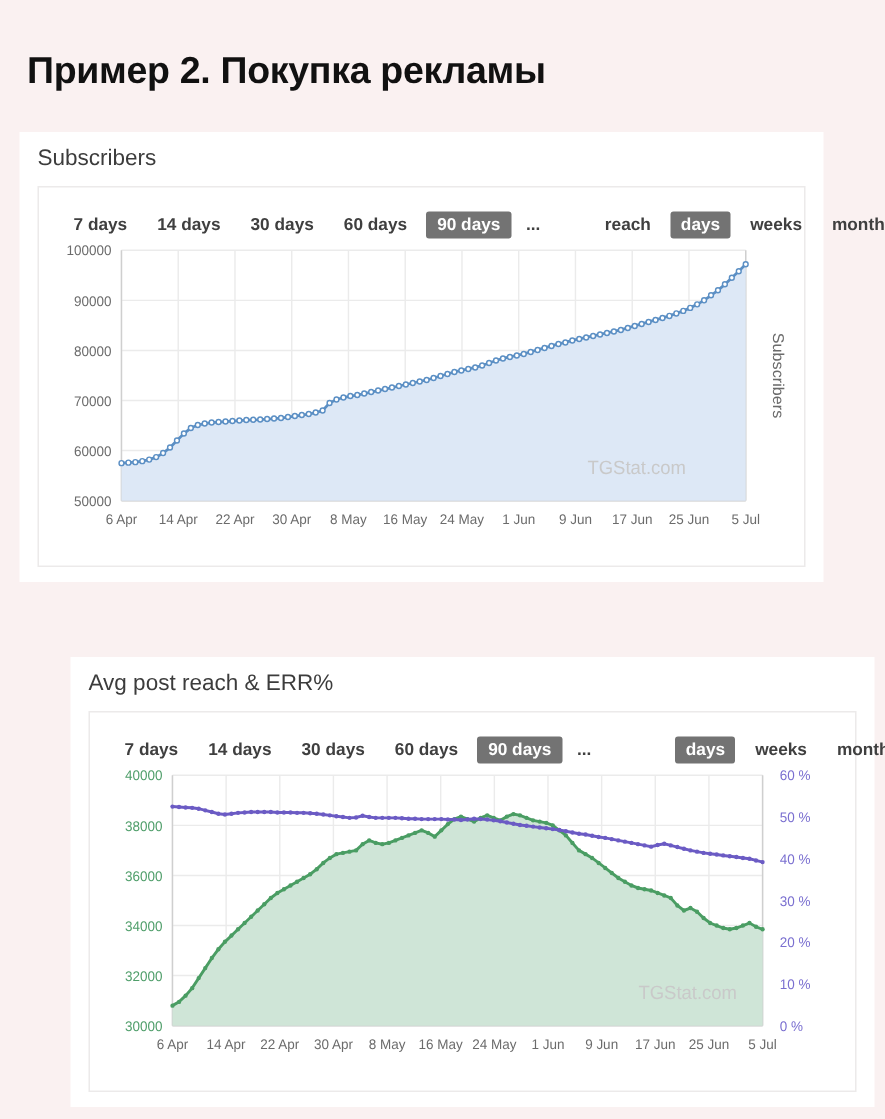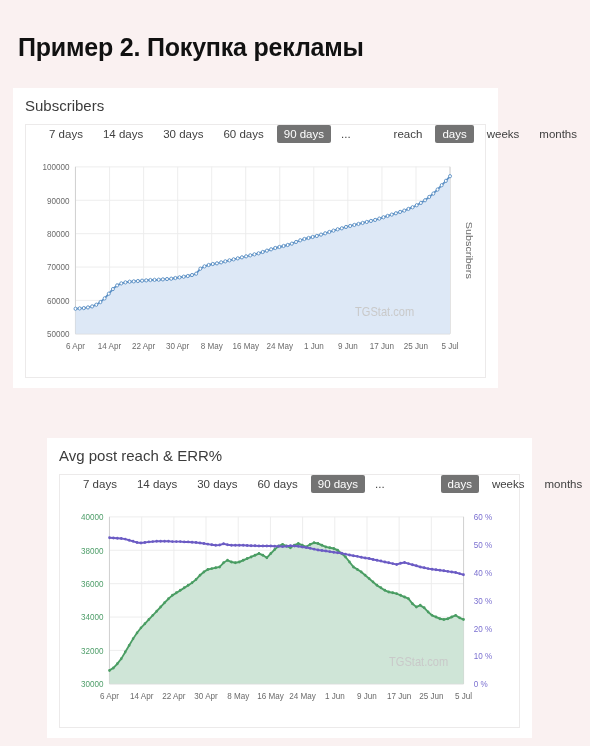--- a/index.html
+++ b/index.html
@@ -26,7 +26,7 @@
   .panel {
     position: absolute;
     left: 13px;
-    width: 485px;
+    width: 536px;
     background: #ffffff;
   }
   #panel-subscribers { top: 88px; height: 300px; }

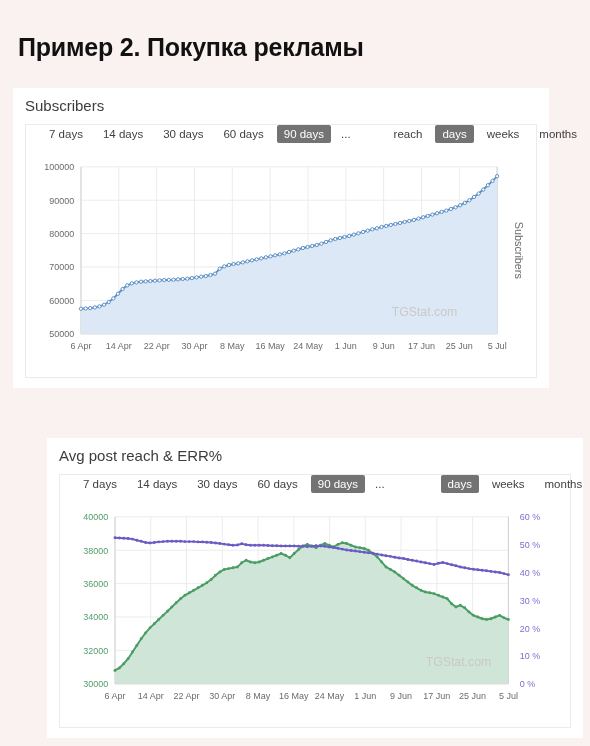--- a/index.html
+++ b/index.html
@@ -57,11 +57,12 @@
     right: 0;
     height: 34px;
     display: flex;
-    align-items: flex-start;
+    align-items: flex-end;
     font-size: 11.5px;
     color: #3f3f3f;
     padding-left: 16px;
     box-sizing: border-box;
+    font-weight: bold;
   }
   .tb-btn {
     padding: 3px 7px;

